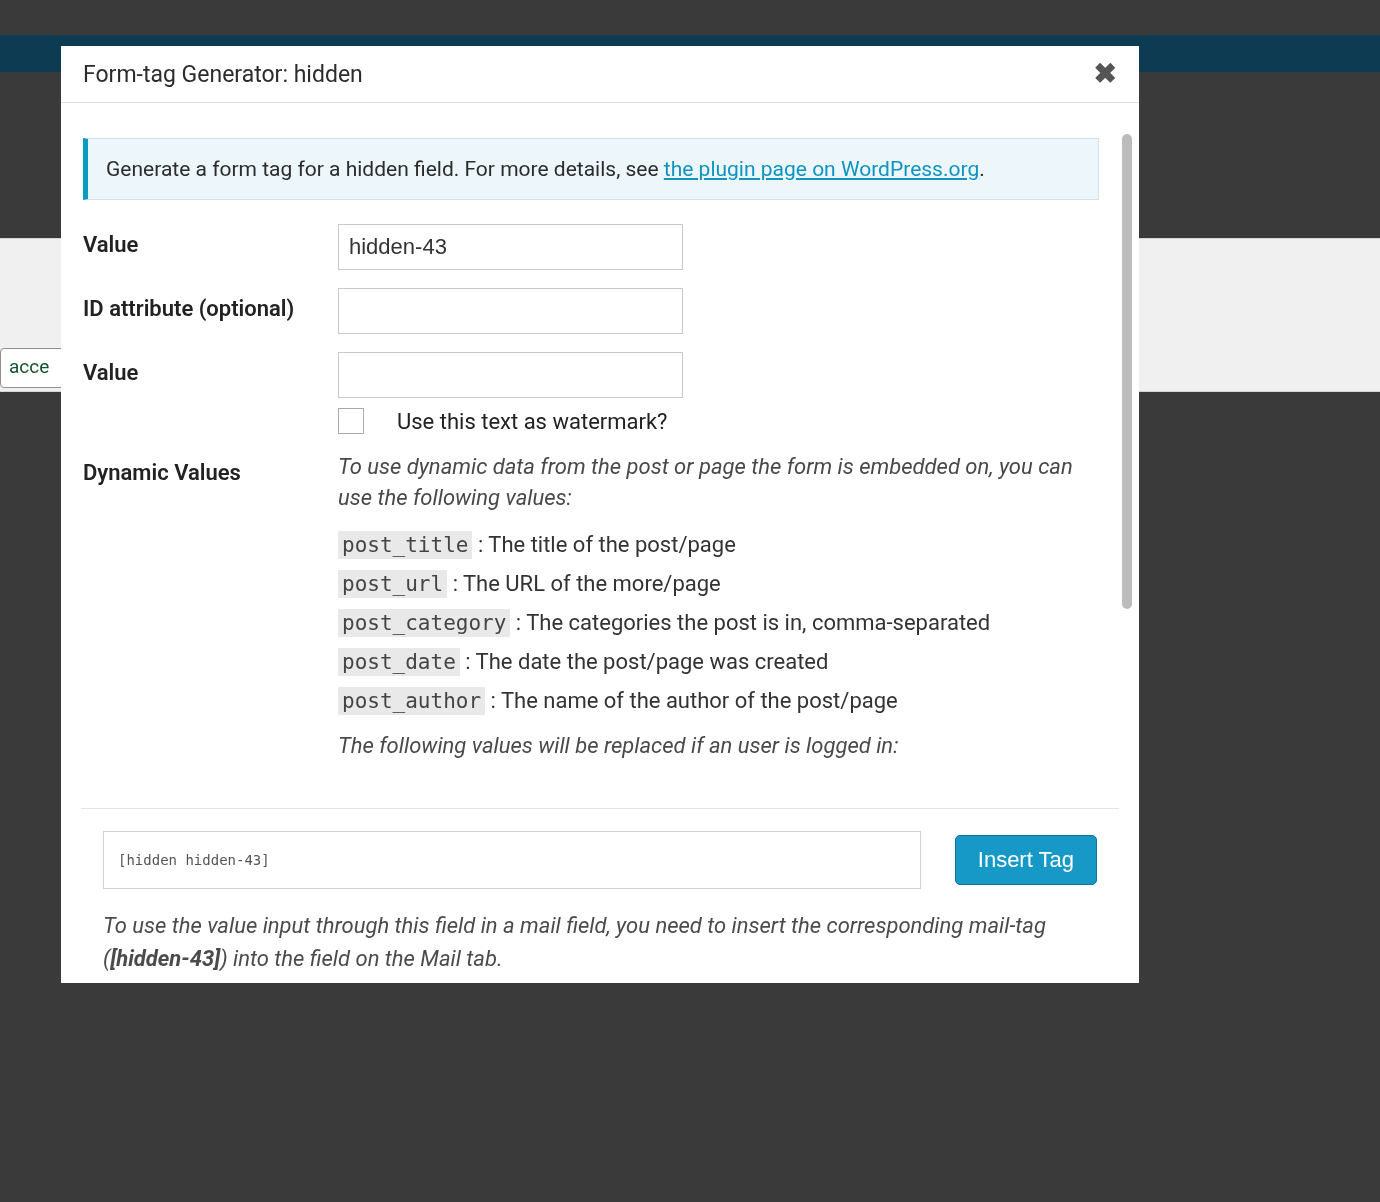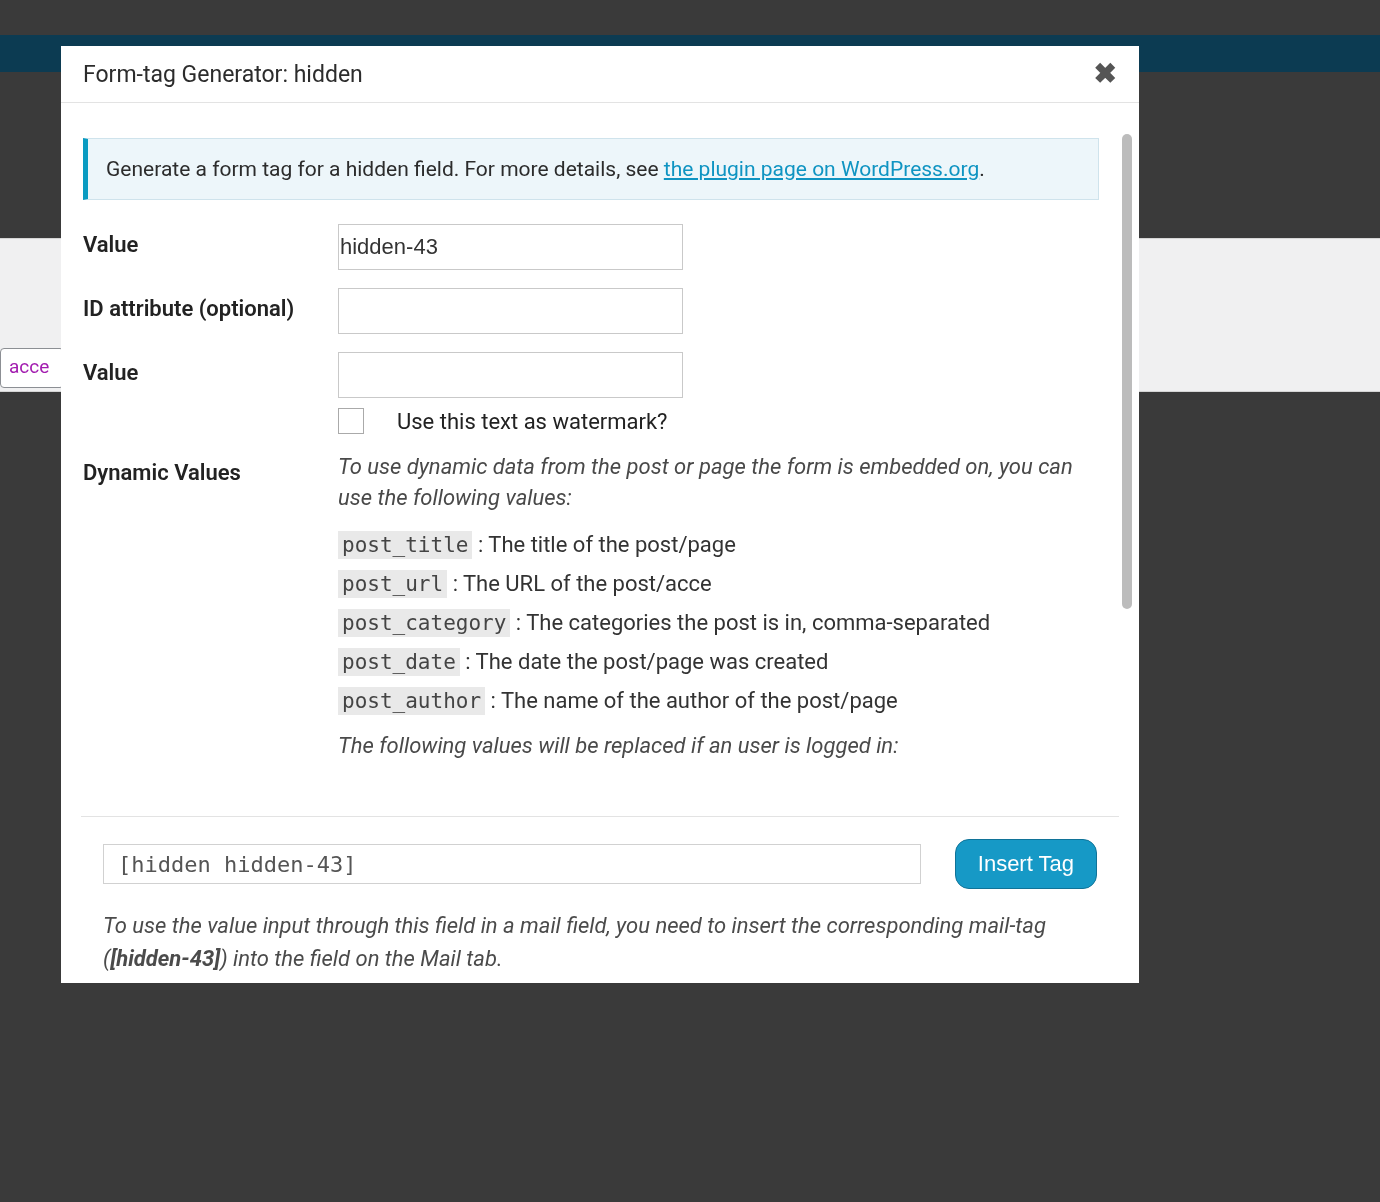--- a/index.html
+++ b/index.html
@@ -135,7 +135,7 @@
       width: 345px;
       height: 46px;
       border: 1px solid #c9c9c9;
-      padding: 0 1px;
+      padding: 0 10px;
       font-size: 22px;
       color: #333;
       background: #fff;

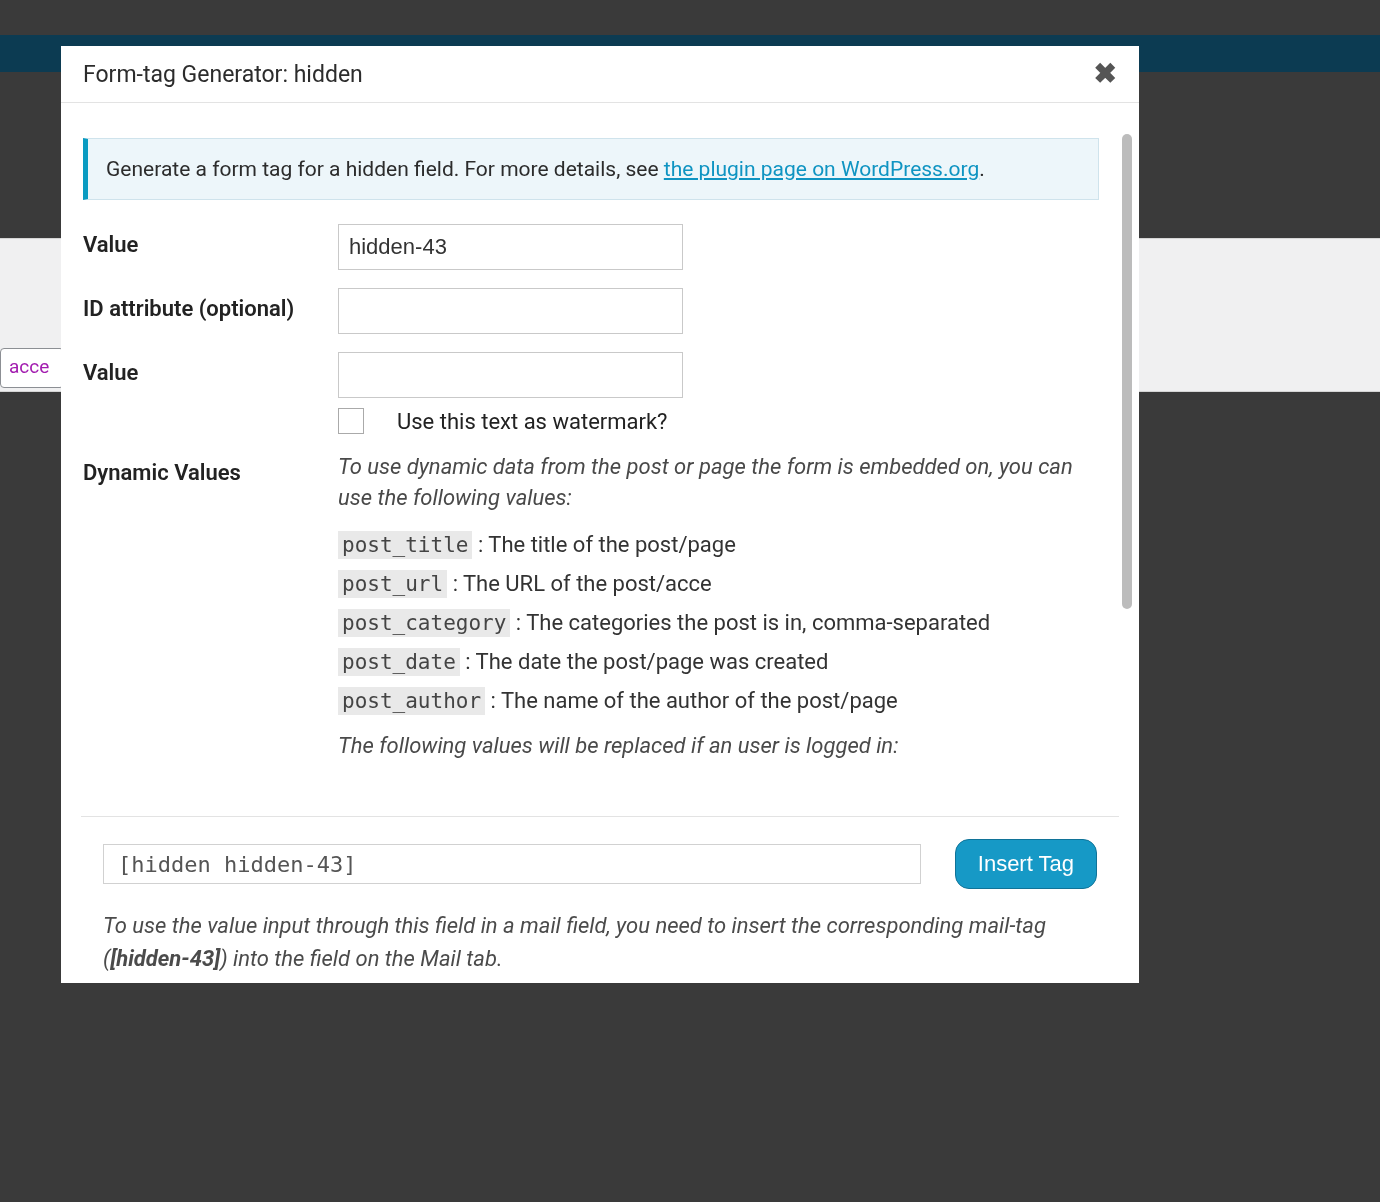--- a/index.html
+++ b/index.html
@@ -39,7 +39,7 @@
       border: 1px solid #8c8f94;
       border-radius: 4px;
       font-size: 19px;
-      color: #a21caf;
+      color: #14532d;
       padding: 6px 8px;
       overflow: hidden;
     }

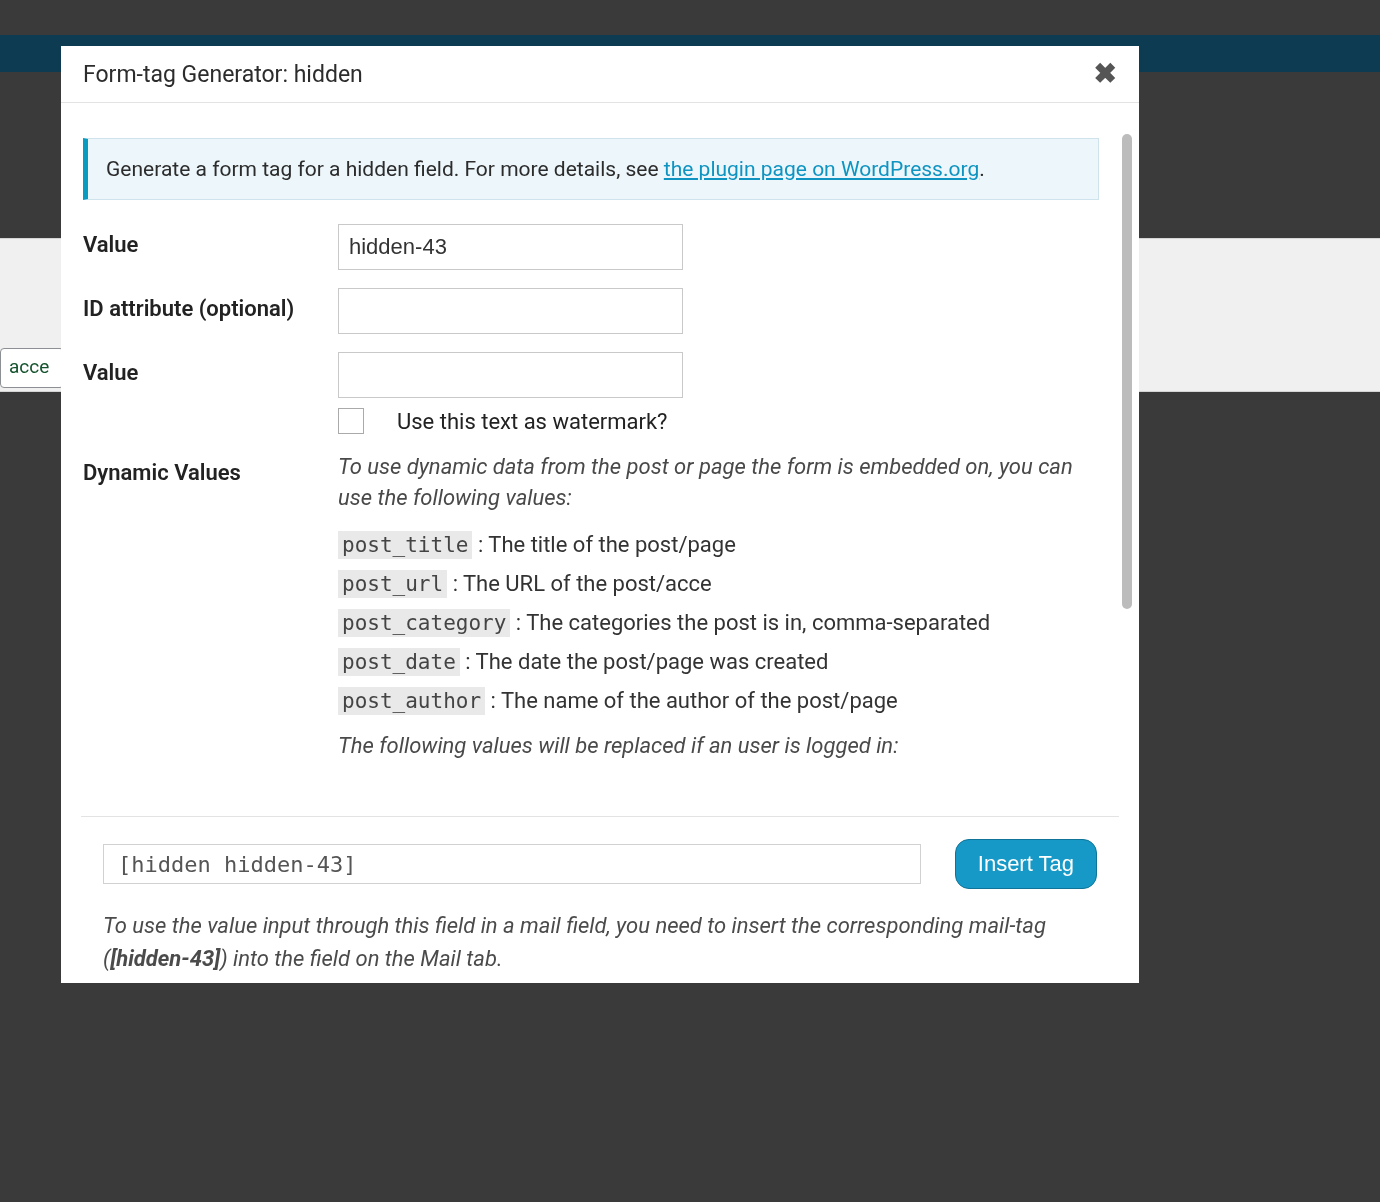--- a/index.html
+++ b/index.html
@@ -282,7 +282,7 @@
                 <code>post_title</code> <span>: The title of the post/page</span>
               </div>
               <div class="dyn-item">
-                <code>post_url</code> <span>: The URL of the post/acce</span>
+                <code>post_url</code> <span>: The URL of the more/page</span>
               </div>
               <div class="dyn-item">
                 <code>post_category</code> <span>: The categories the post is in, comma-separated</span>

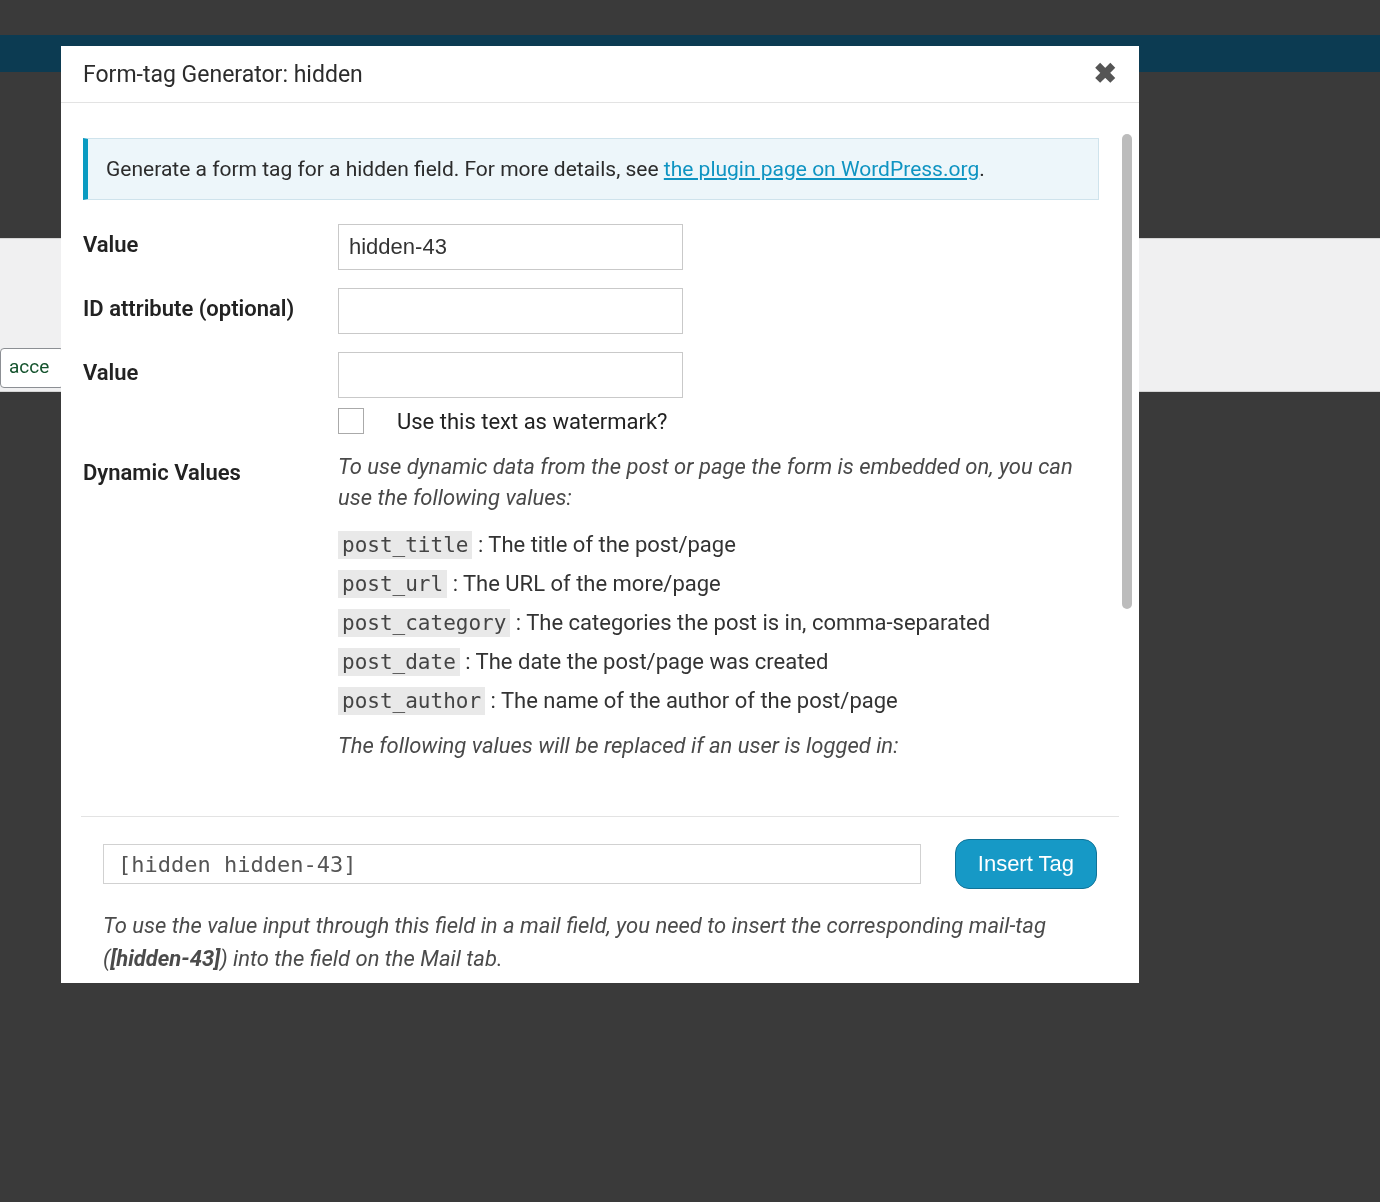--- a/index.html
+++ b/index.html
@@ -198,11 +198,11 @@
     }
     .output-input {
       flex: 1;
-      height: 40px;
+      height: 58px;
       border: 1px solid #d1d1d1;
       background: #fff;
       font-family: Consolas, Monaco, monospace;
-      font-size: 22px;
+      font-size: 14px;
       color: #555;
       padding: 0 14px;
     }

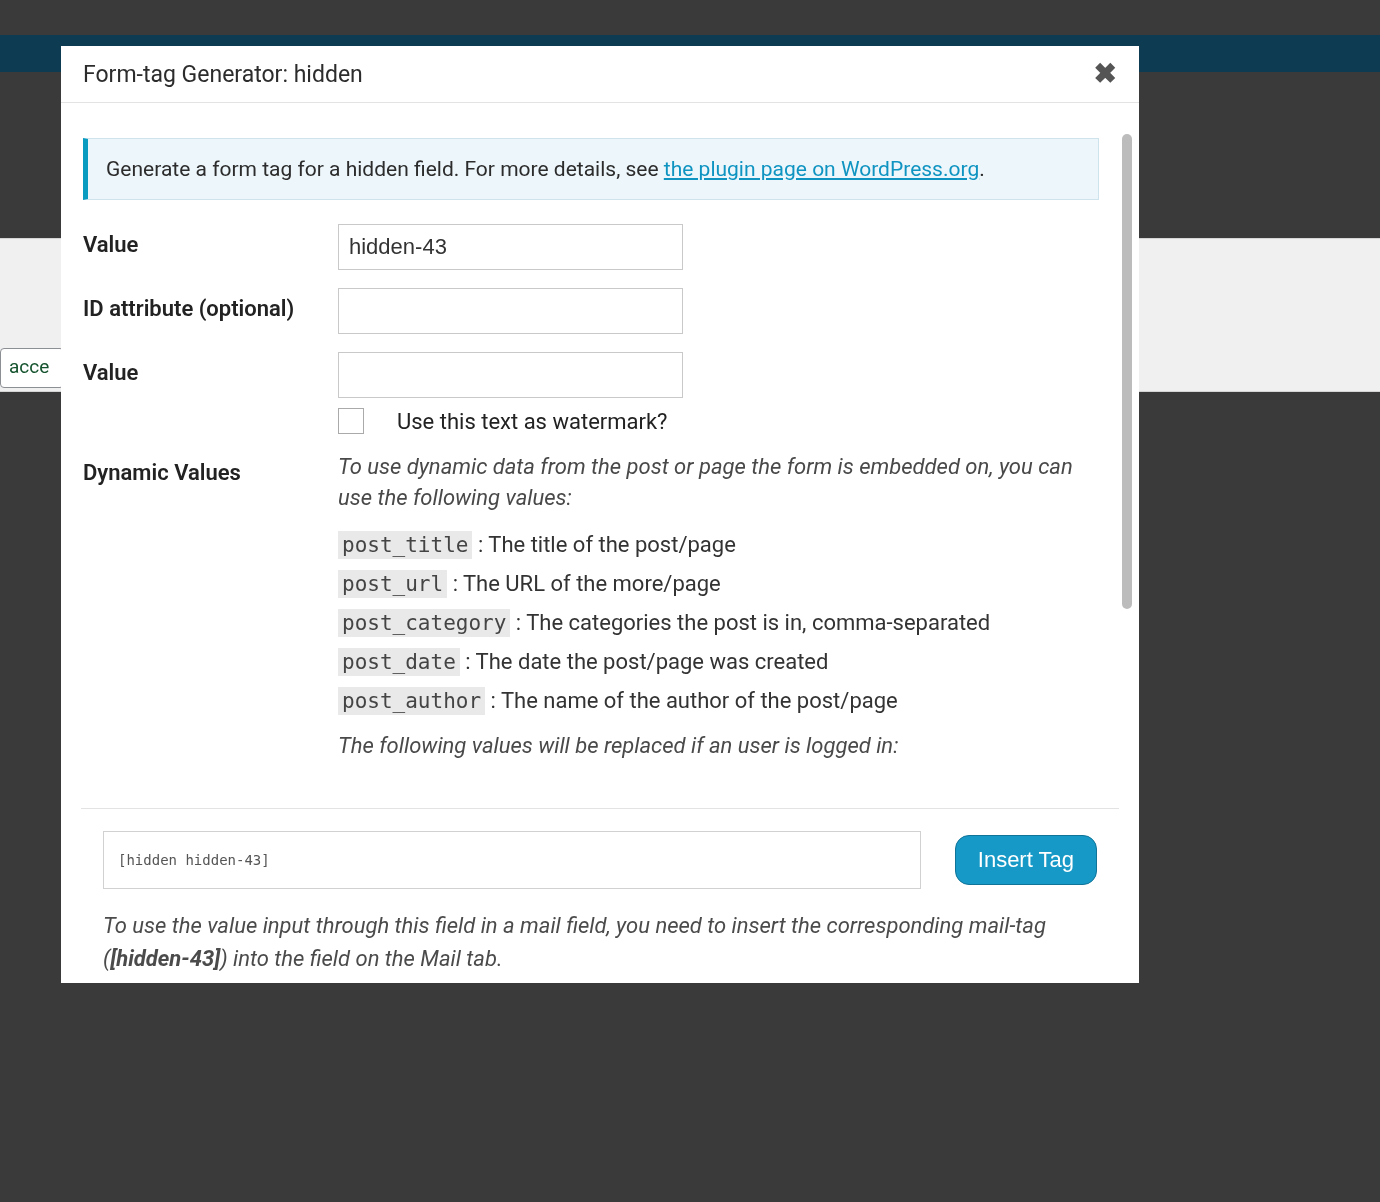--- a/index.html
+++ b/index.html
@@ -212,7 +212,7 @@
       color: #fff;
       font-size: 22px;
       border: 1px solid #107398;
-      border-radius: 14px;
+      border-radius: 5px;
       padding: 0 22px;
       cursor: pointer;
     }

